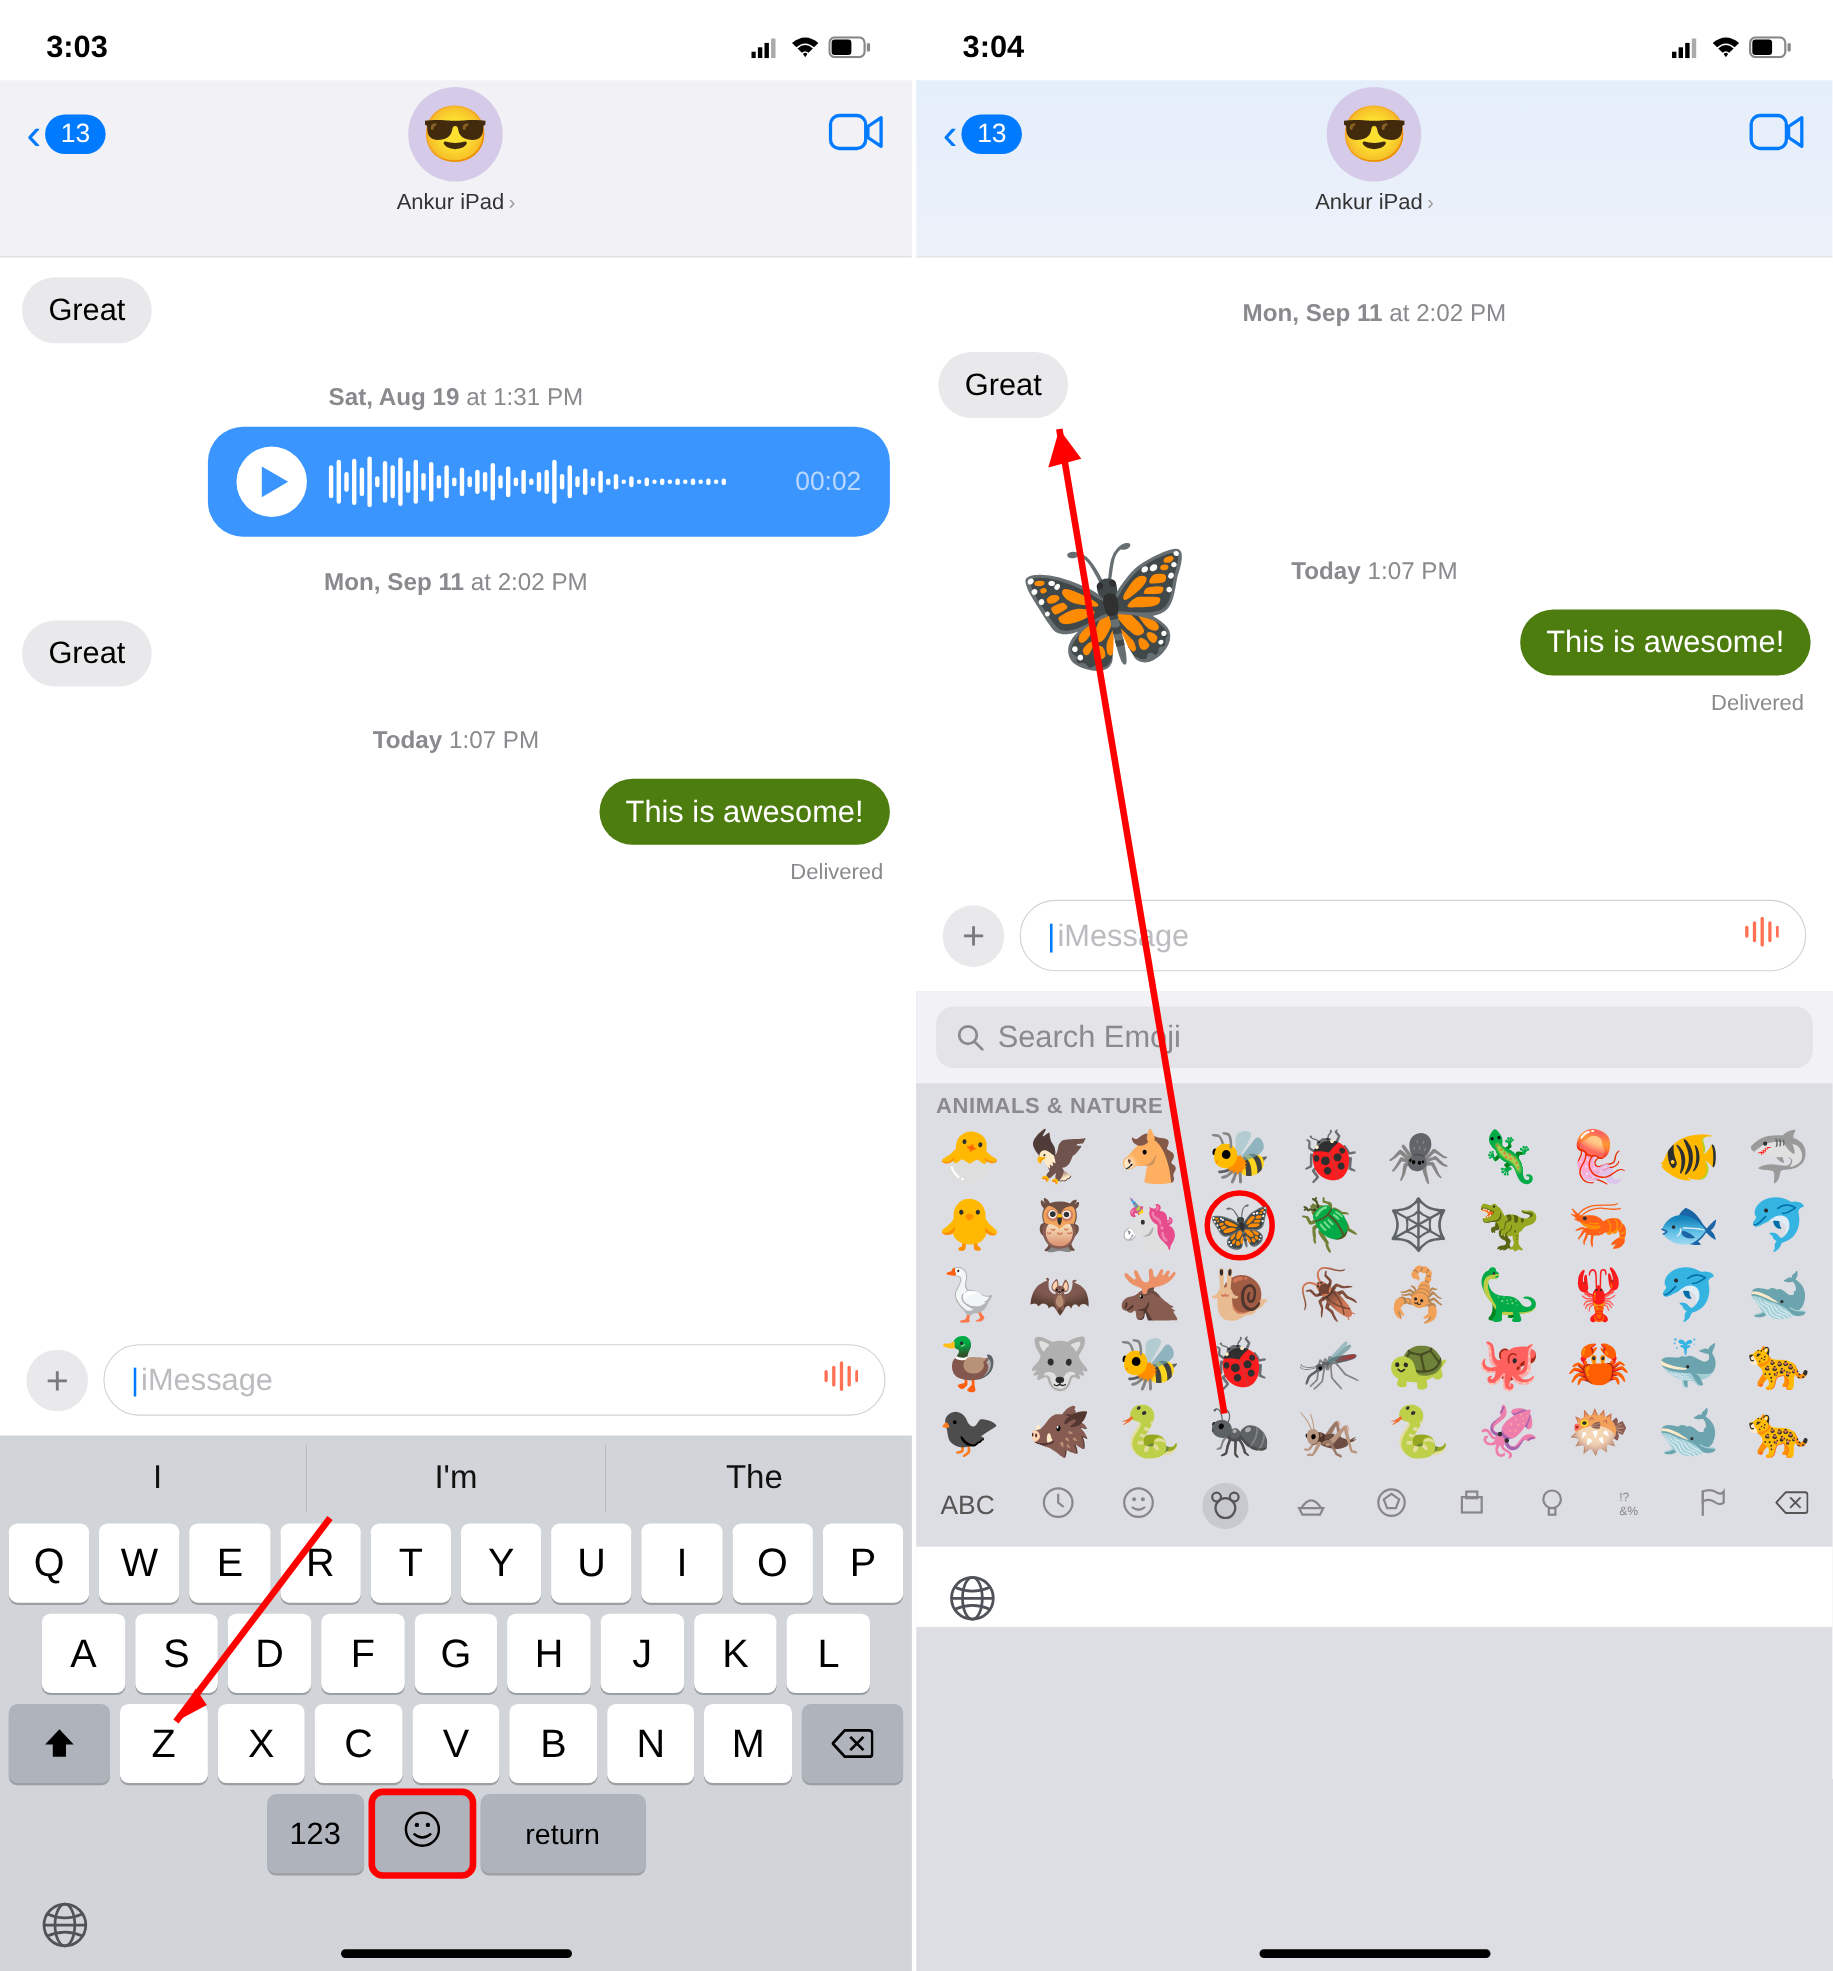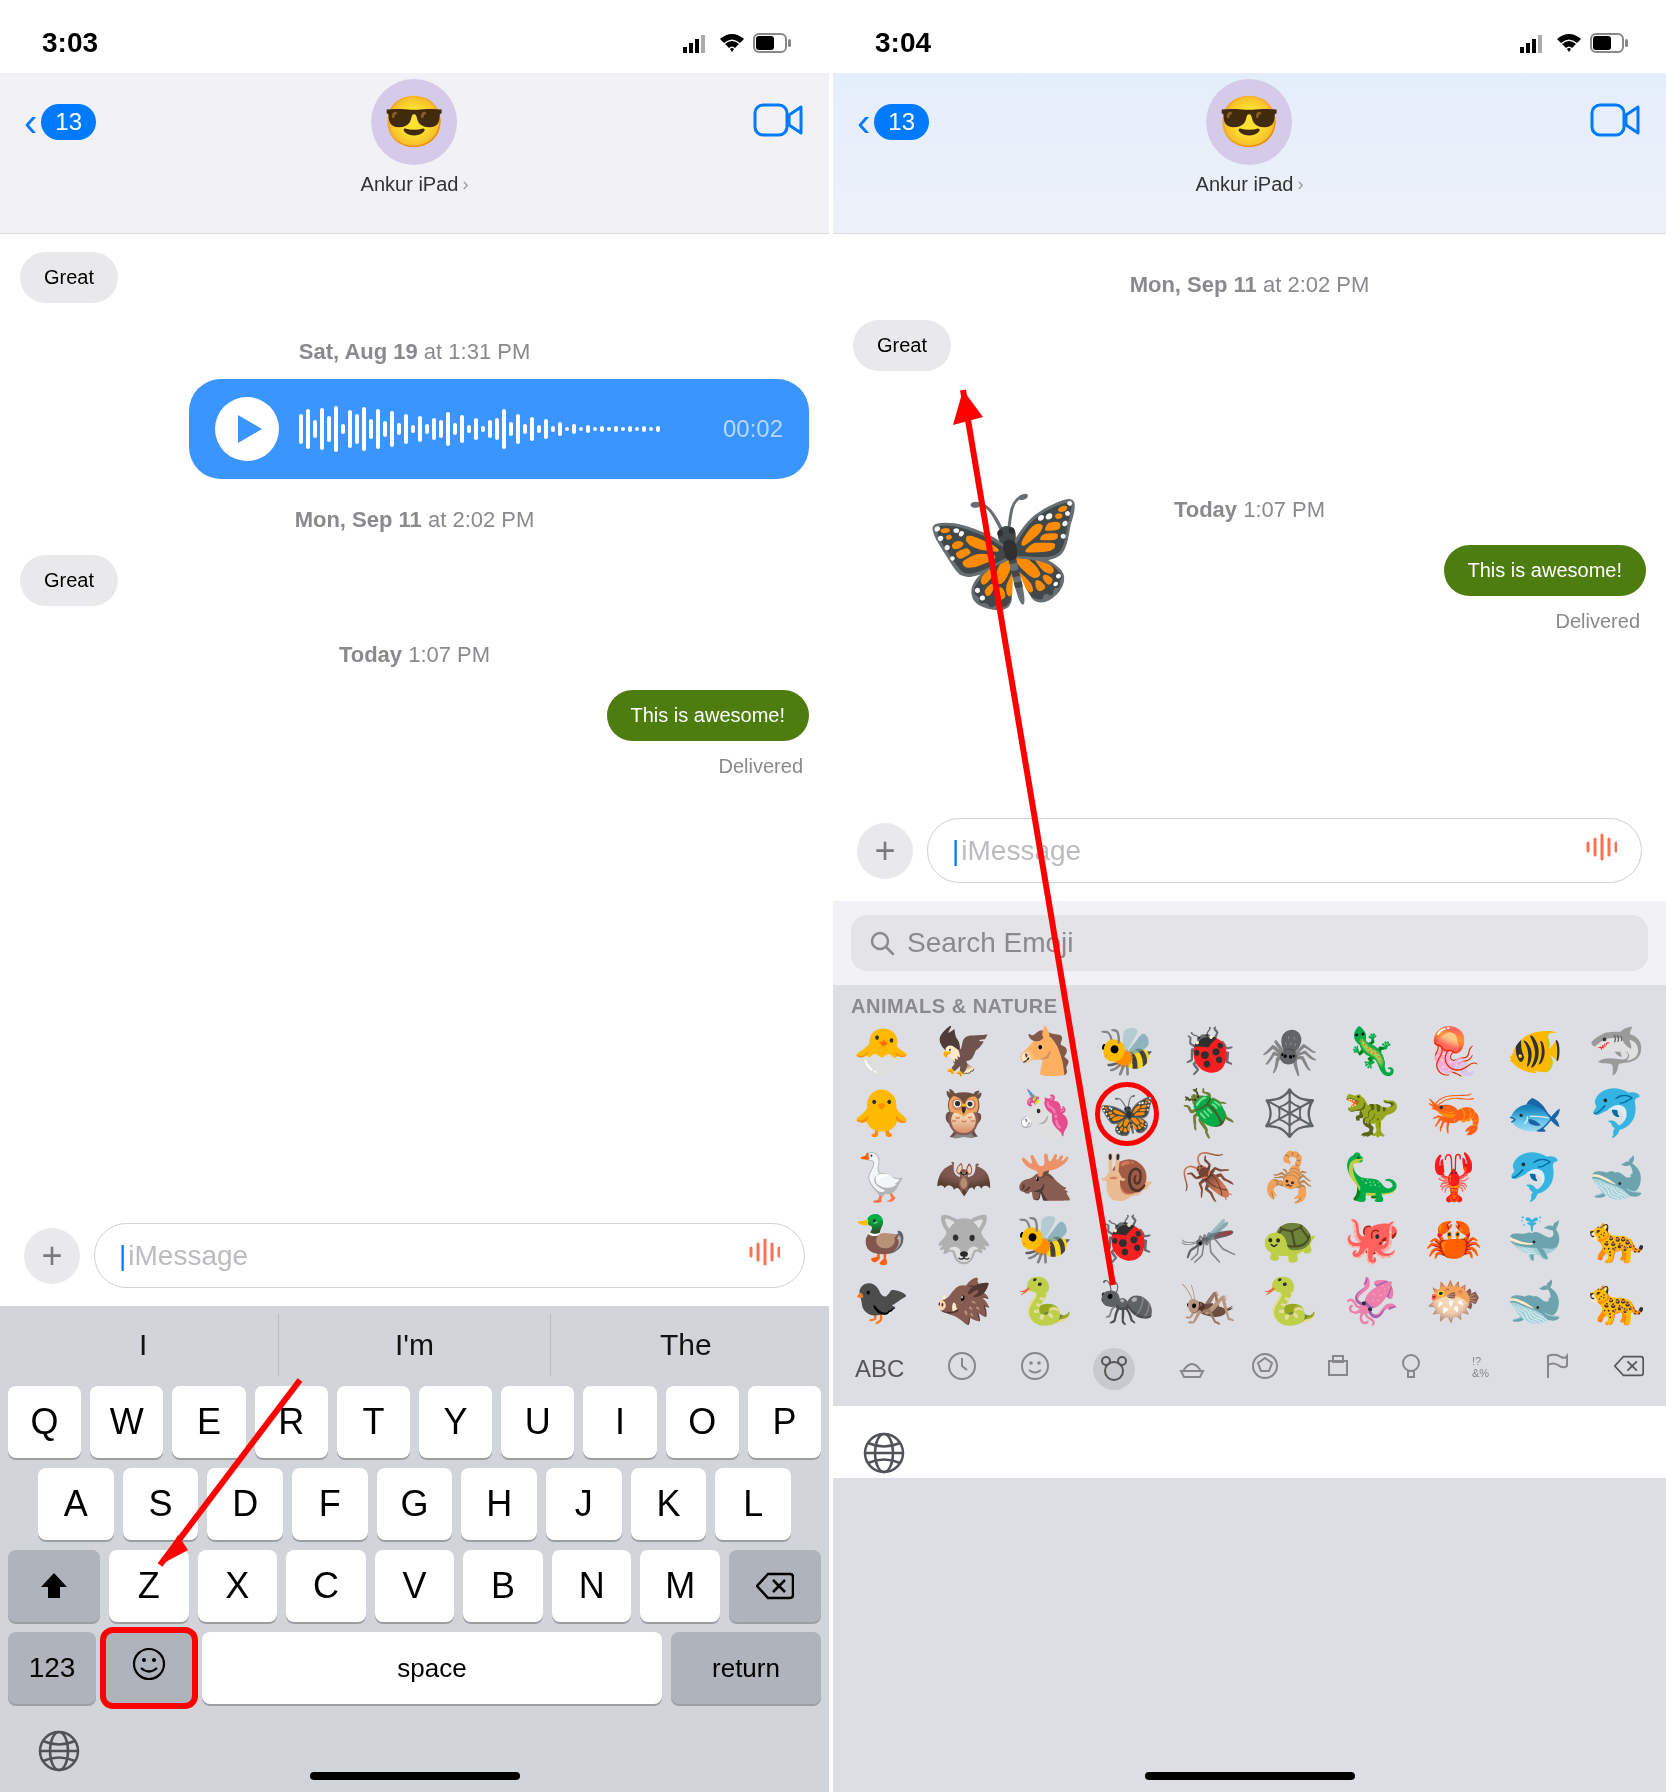--- a/index.html
+++ b/index.html
@@ -67,7 +67,7 @@
   .bubble {
     border-radius: 30px;
     padding: 14px 24px;
-    font-size: 20px;
+    font-size: 28px;
     margin: 8px 0;
     display: inline-block;
     max-width: 70%;

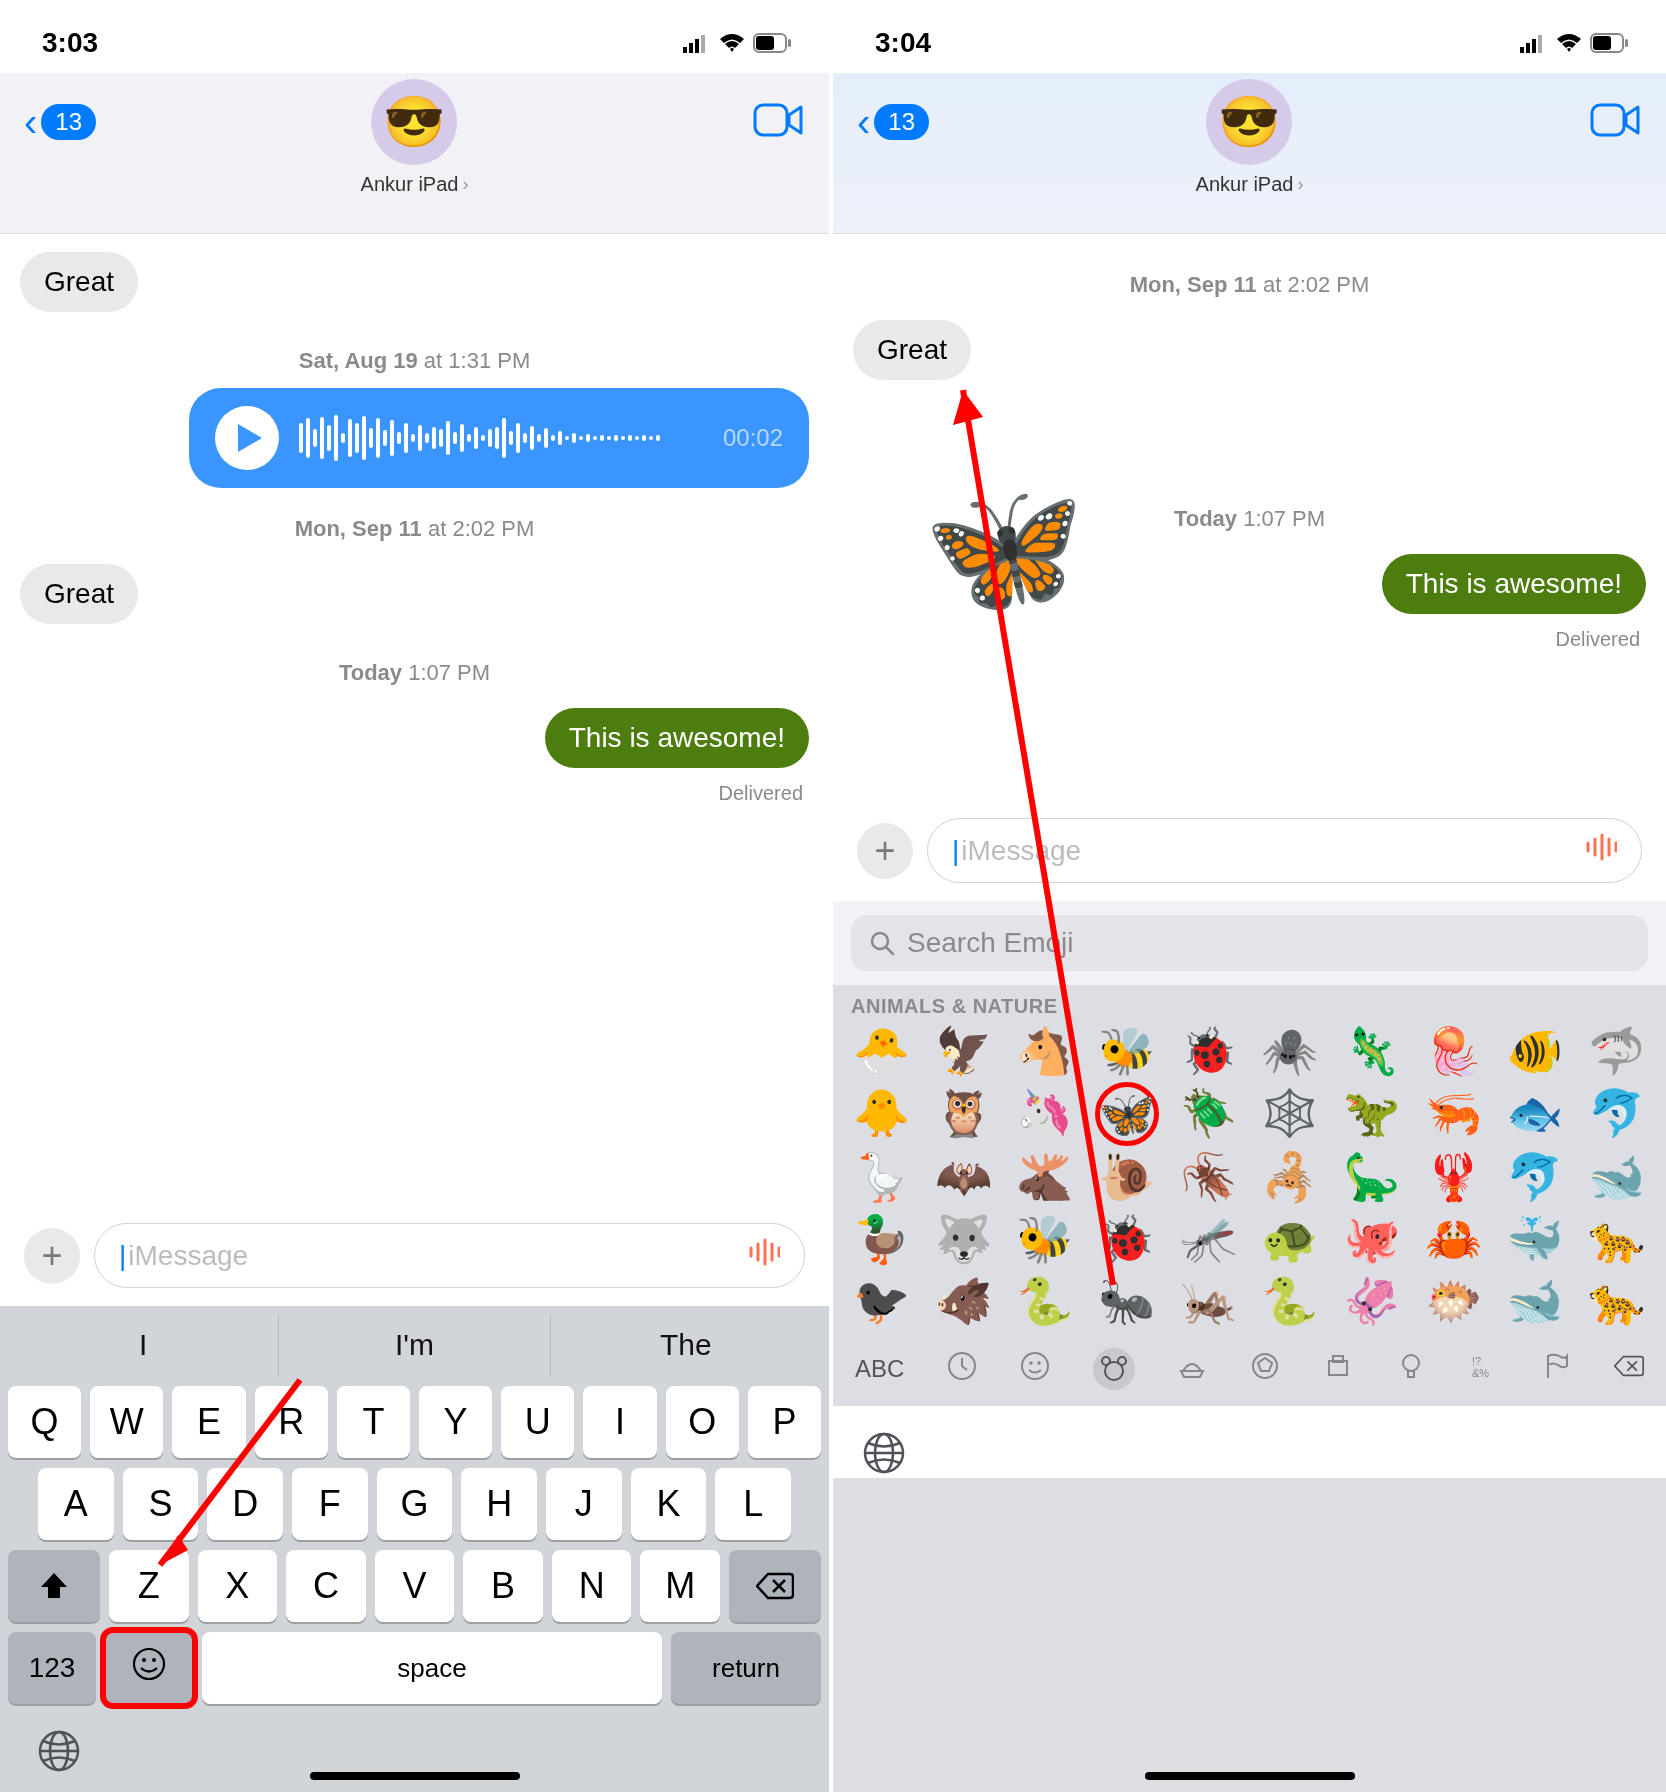--- a/index.html
+++ b/index.html
@@ -401,7 +401,6 @@
               <path d="M9 21 Q17 28 25 21" fill="none" stroke="#000" stroke-width="2.2"></path>
             </svg></span>
         </div>
-      <div class="key space">space</div>
       <div class="key return">return</div>
     </div>
     <div class="globe-row">

